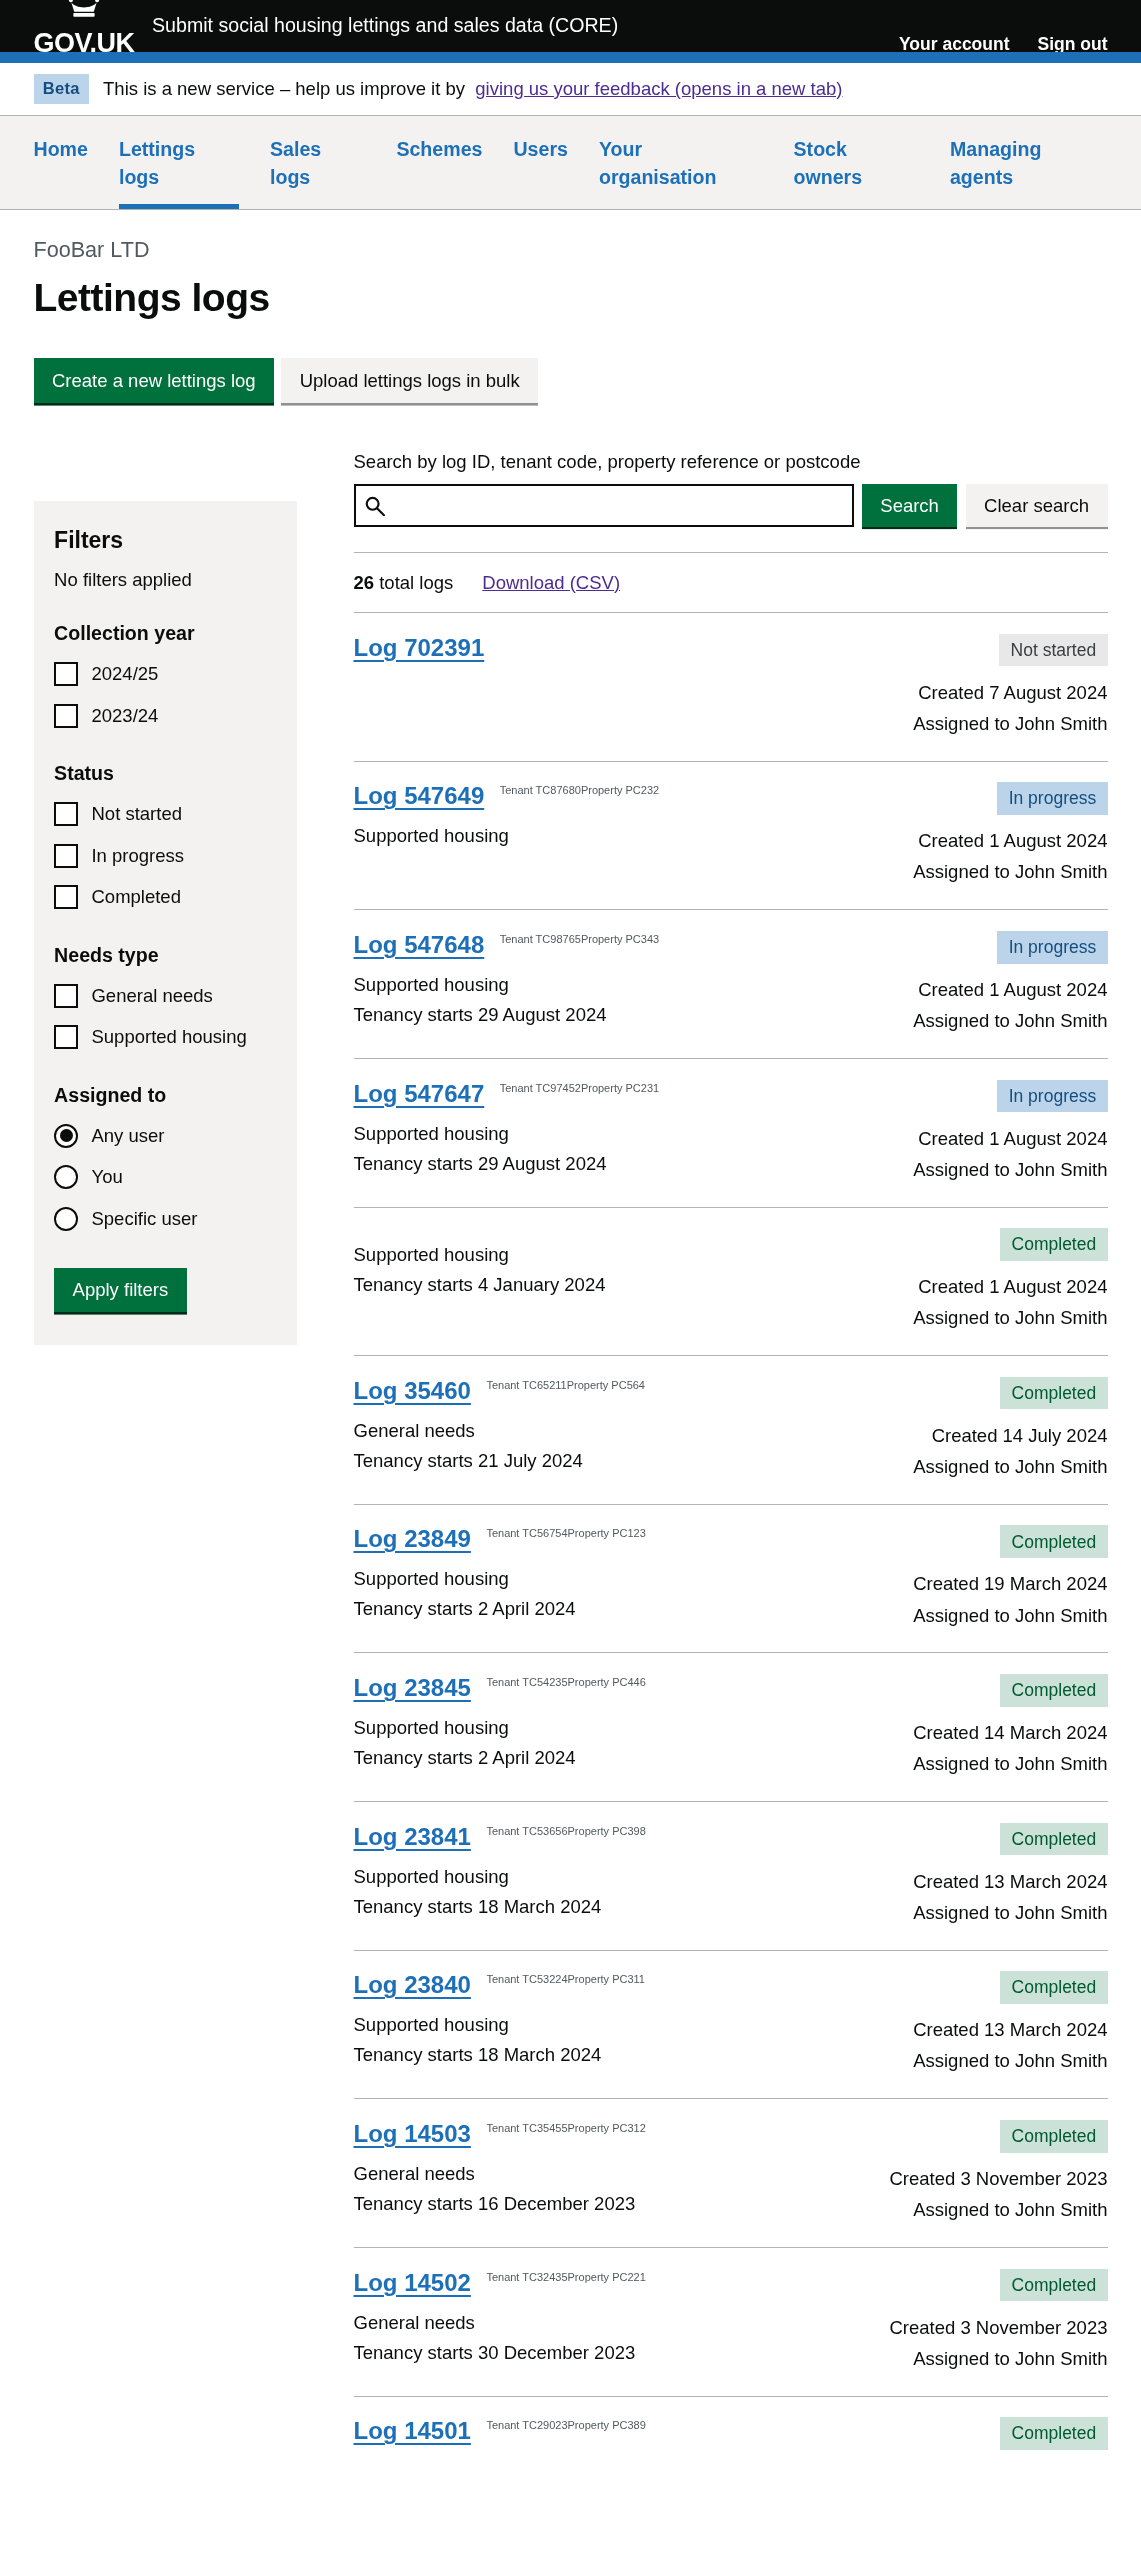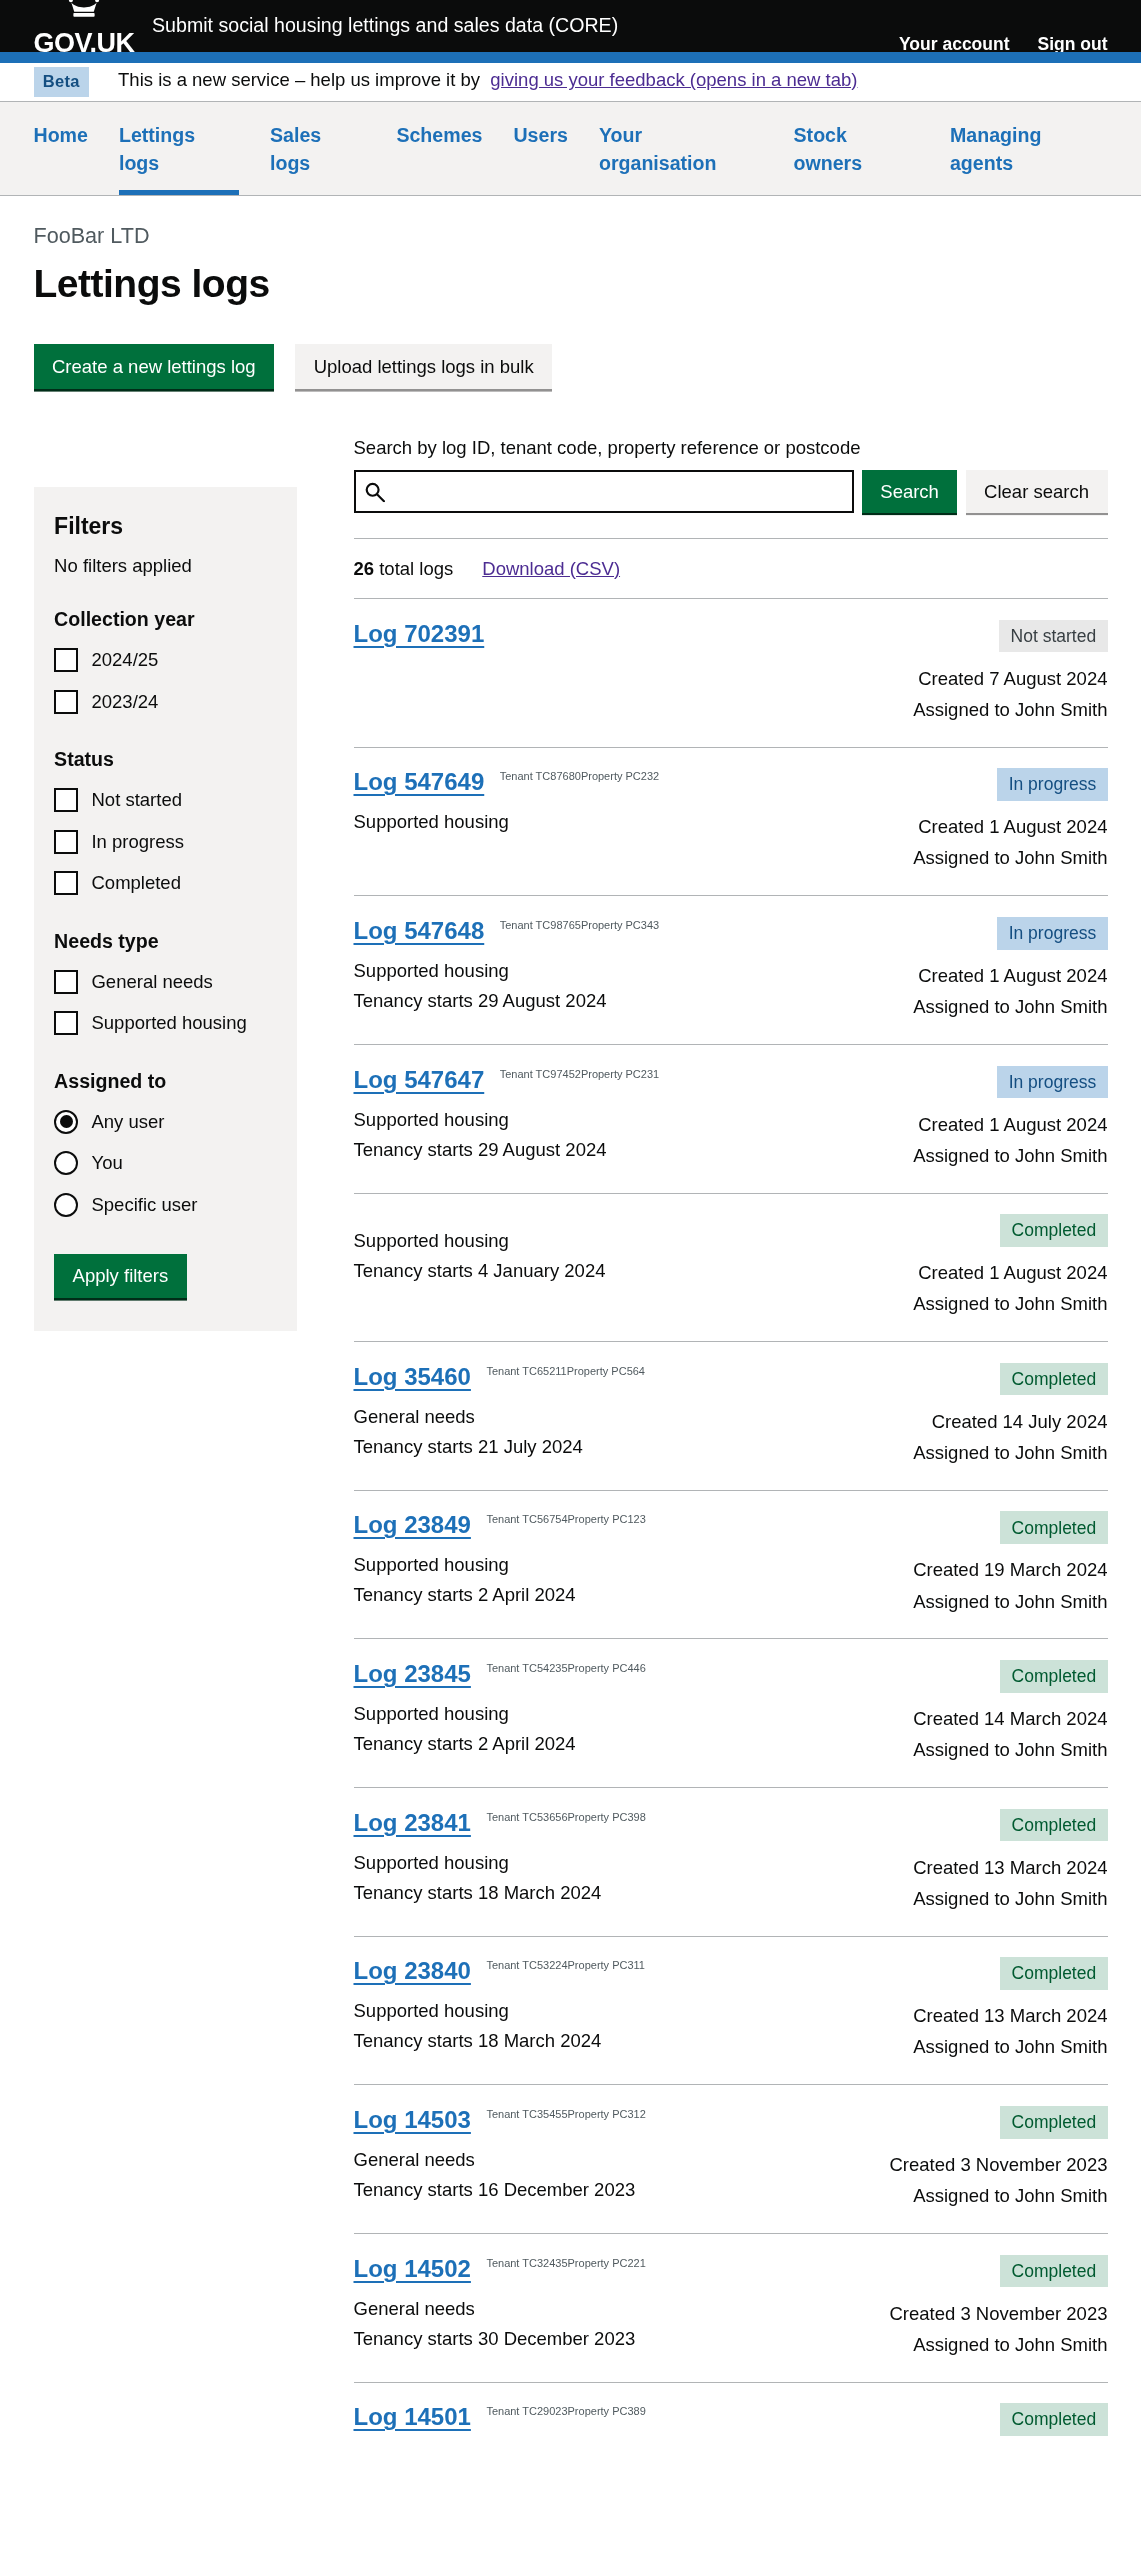--- a/index.html
+++ b/index.html
@@ -35,7 +35,7 @@
 
   
   .phase-banner{background:#fff;border-bottom:1px solid var(--border);}
-  .phase-inner{display:flex;gap:29px;padding:4px 0;}
+  .phase-inner{display:flex;align-items:center;gap:14px;padding:11px 0;}
   .tag-beta{background:#bbd4ea;color:#144e81;font-weight:700;font-size:16.5px;padding:3.1px 9.3px;letter-spacing:0.3px;}
   .phase-text{font-size:18.5px;}
   .feedback-link{color:var(--visited);text-decoration:underline;margin-left:5.2px;}

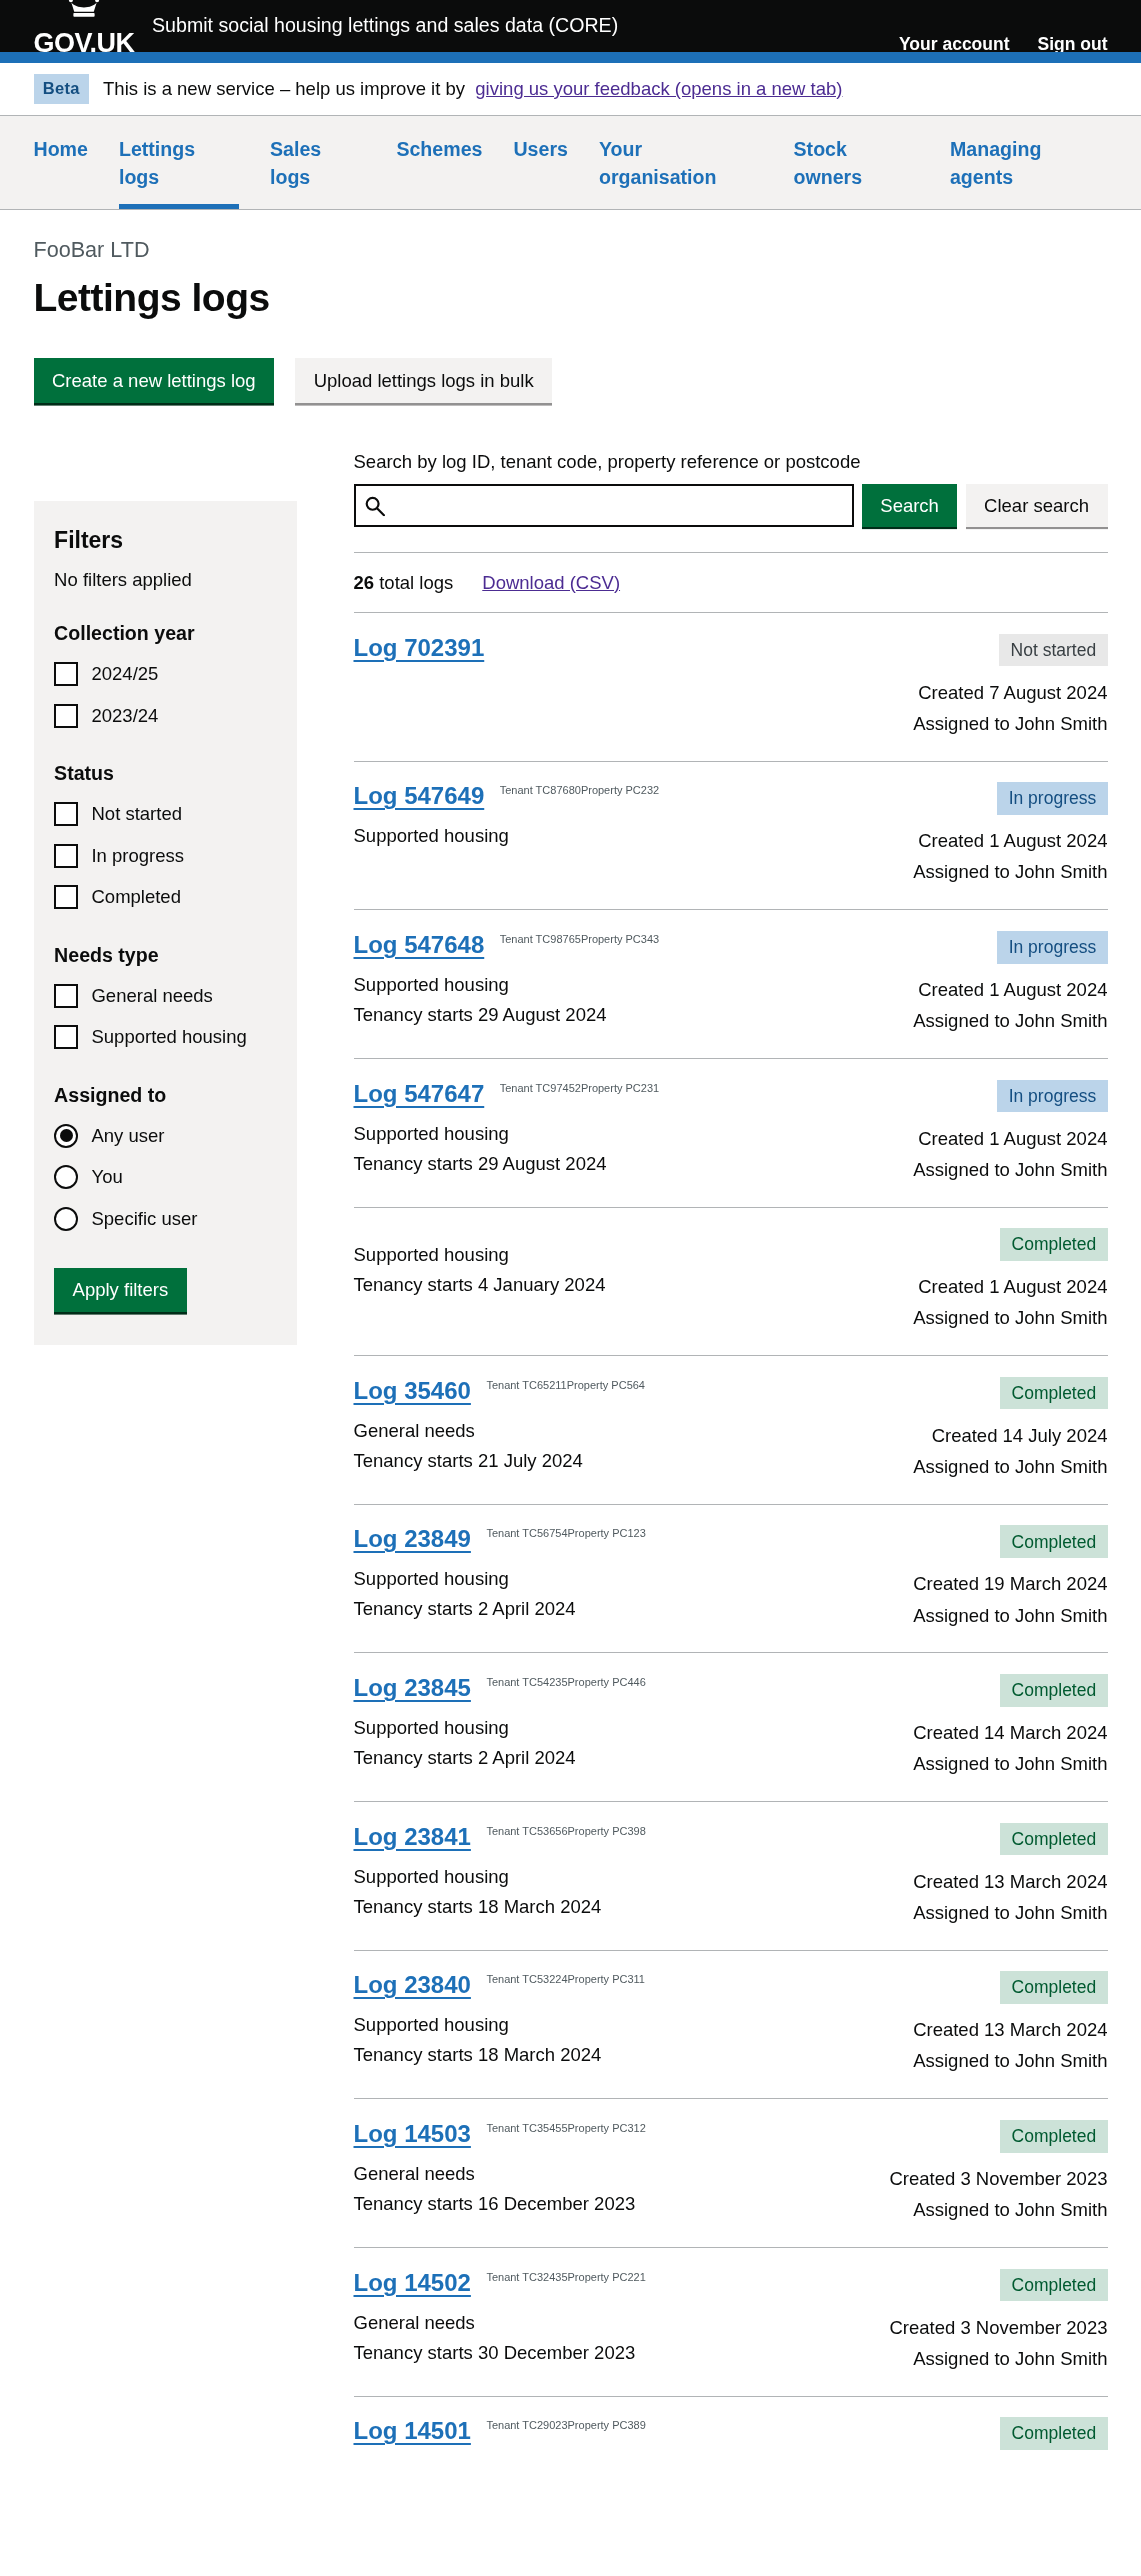--- a/index.html
+++ b/index.html
@@ -50,7 +50,7 @@
   main{flex:0 0 auto;padding:25px 0 57px;}
   .caption{display:block;color:var(--grey-text);font-size:21.6px;margin-bottom:5.2px;}
   h1{font-size:39px;font-weight:700;margin:0 0 33px;letter-spacing:-0.5px;}
-  .action-row{display:flex;gap:21px;margin-bottom:46px;}
+  .action-row{display:flex;gap:7px;margin-bottom:46px;}
   .btn{border:none;display:inline-flex;align-items:center;justify-content:center;font-family:inherit;font-size:18.5px;padding:11.3px 18.5px;cursor:pointer;}
   .btn-primary{background:var(--green);color:#fff;box-shadow:0 2.6px 0 var(--green-shadow);}
   .btn-secondary{background:var(--panel);color:var(--black);box-shadow:0 2.6px 0 #929191;}

